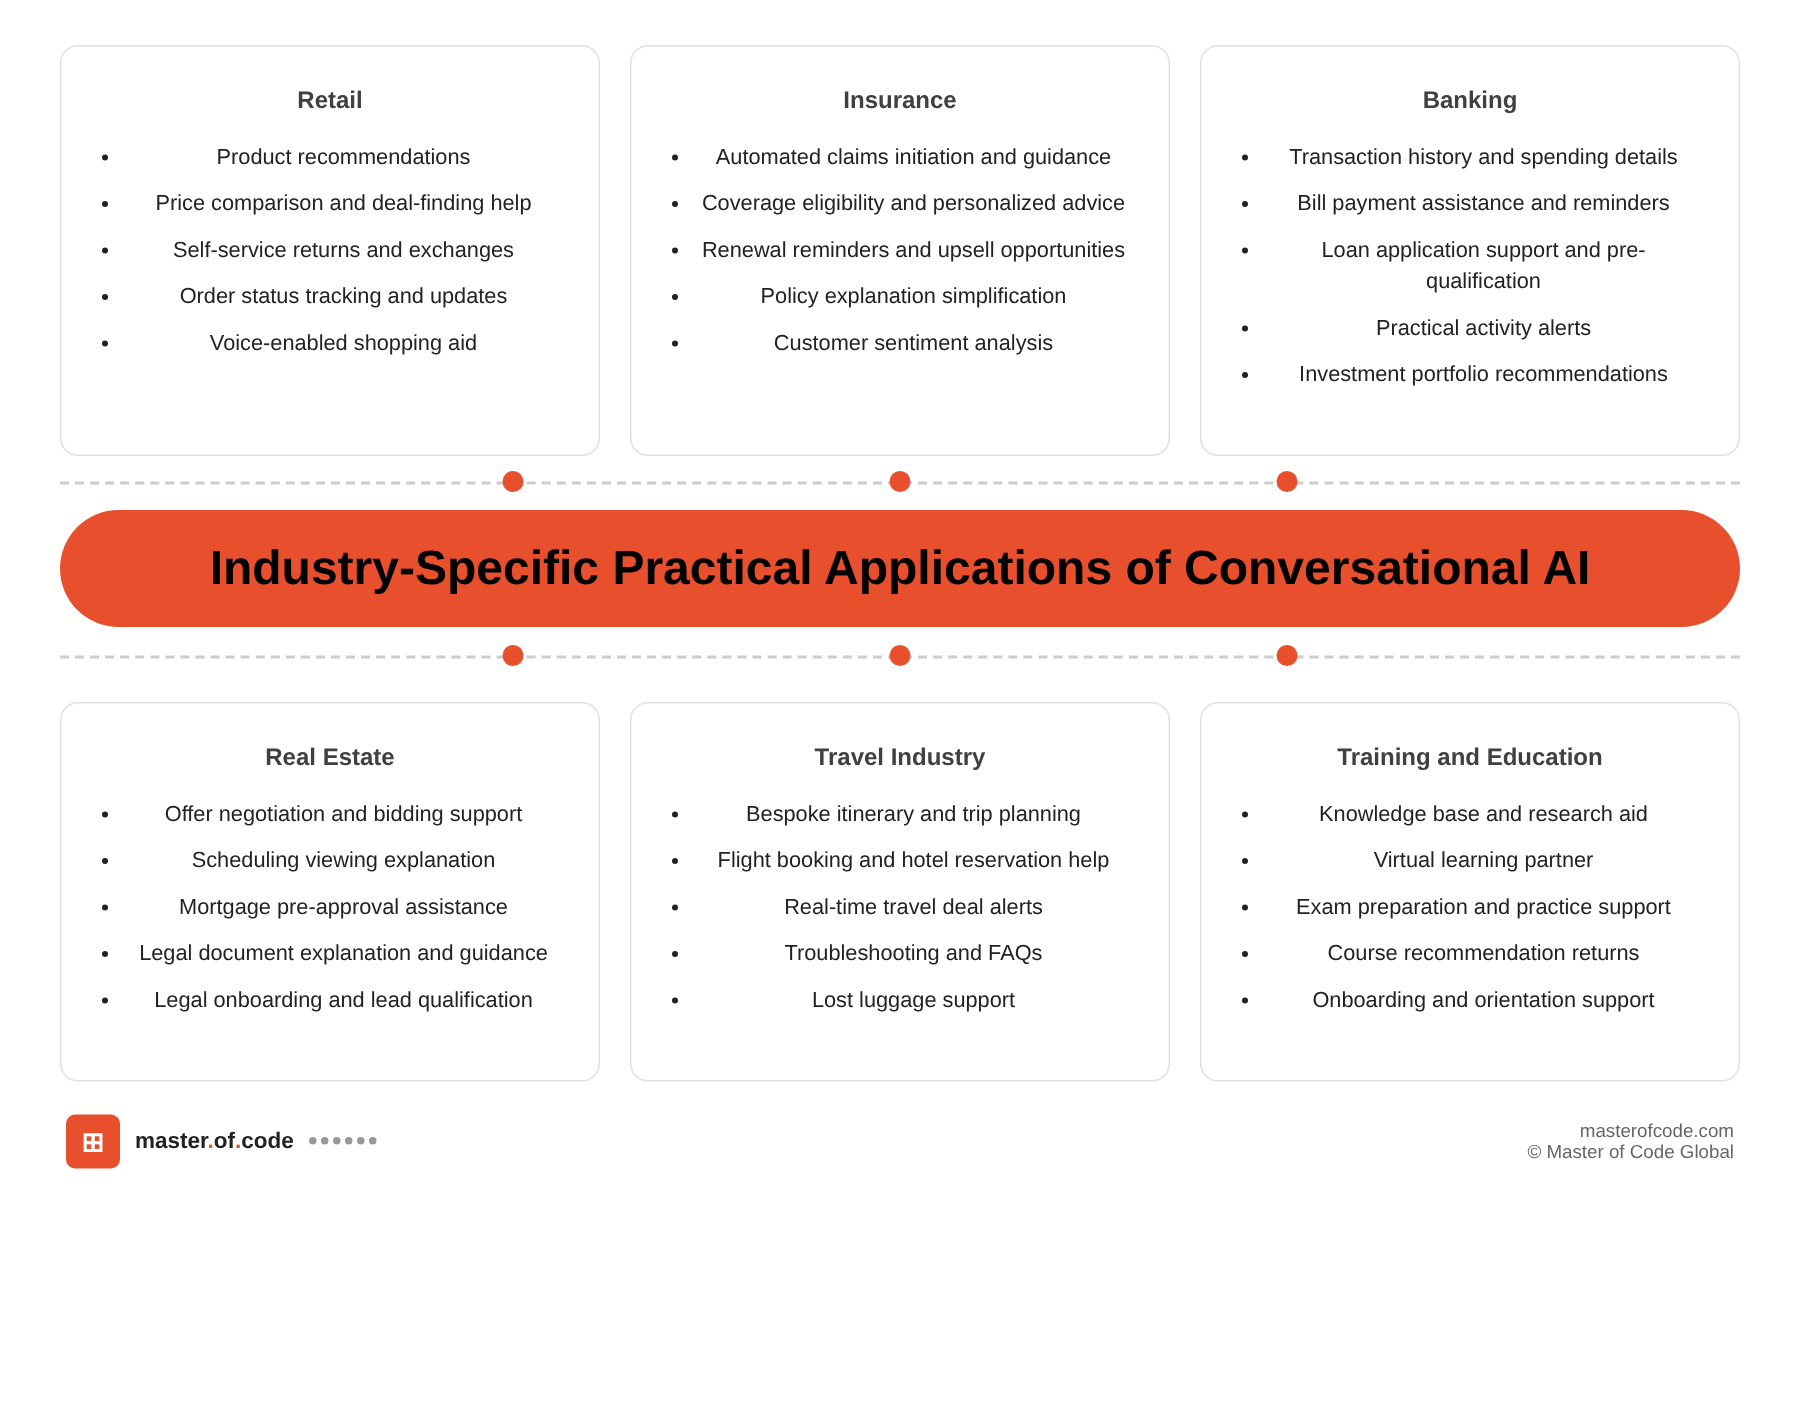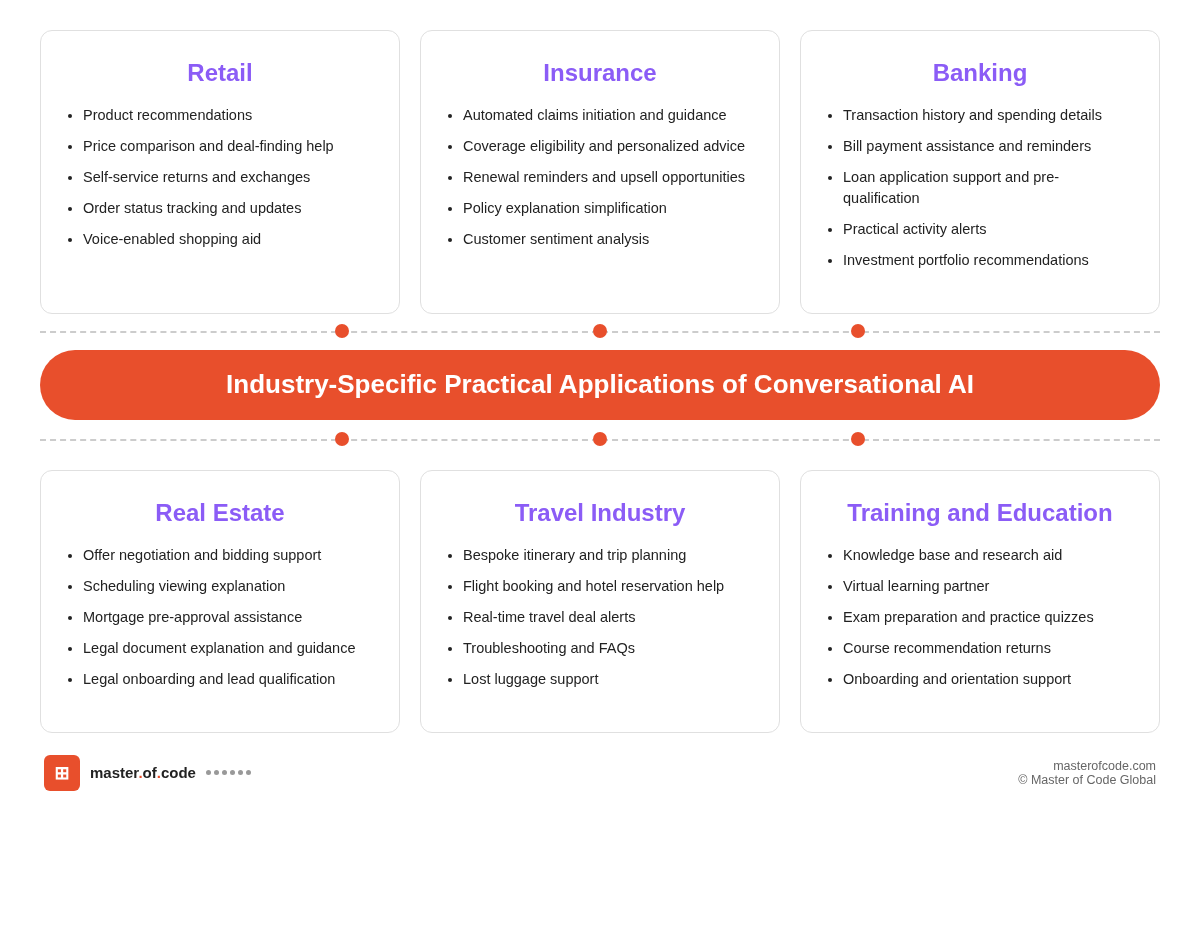--- a/index.html
+++ b/index.html
@@ -28,10 +28,10 @@
 
     .card-title {
       font-weight: 700;
-      font-size: 24px;
+      font-size: 16px;
       text-align: center;
       margin-bottom: 18px;
-      color: #8b5cf6;
+      color: #404040;
     }
 
     .card ul {

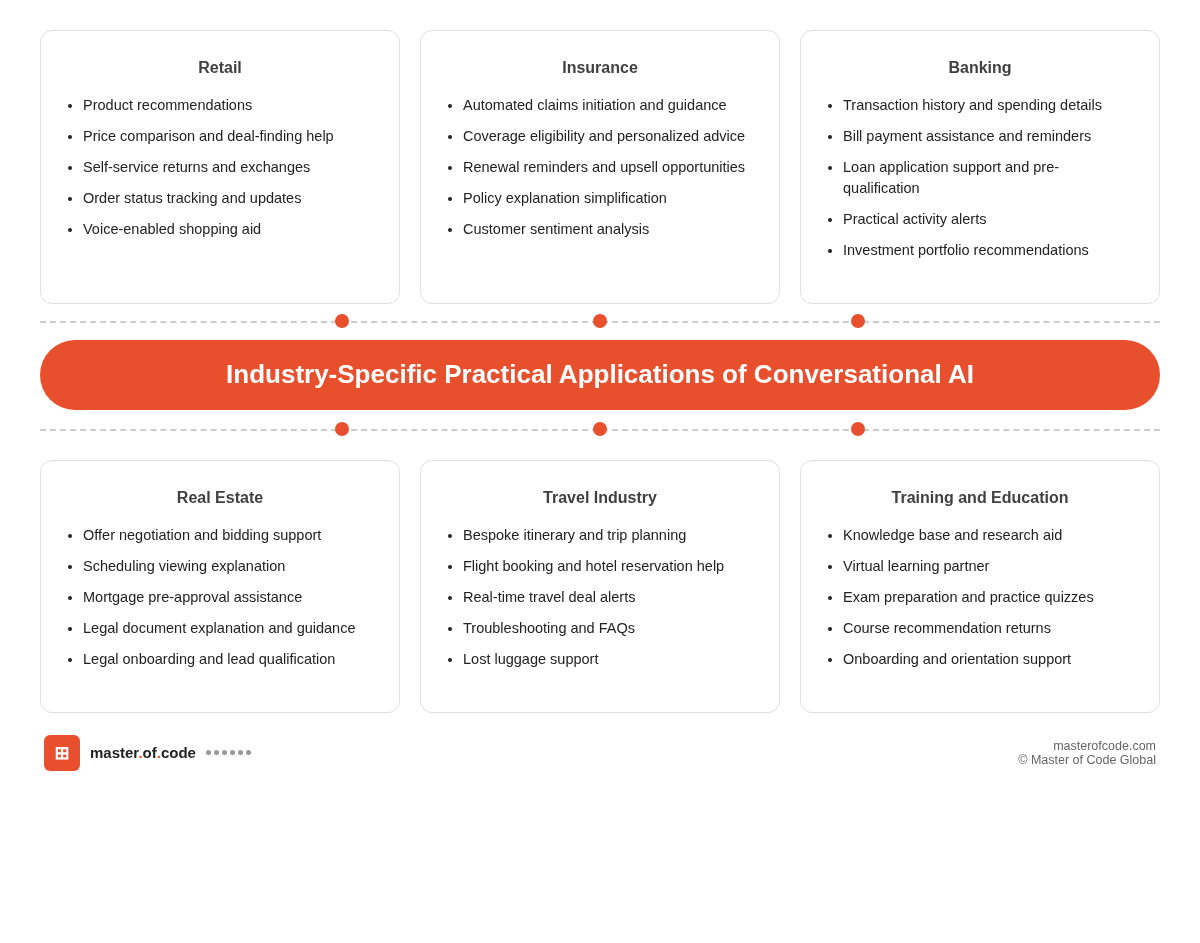--- a/index.html
+++ b/index.html
@@ -44,6 +44,7 @@
       color: #222;
       margin-bottom: 10px;
       line-height: 1.45;
+      text-align: center;
     }
 
     .red-dot {

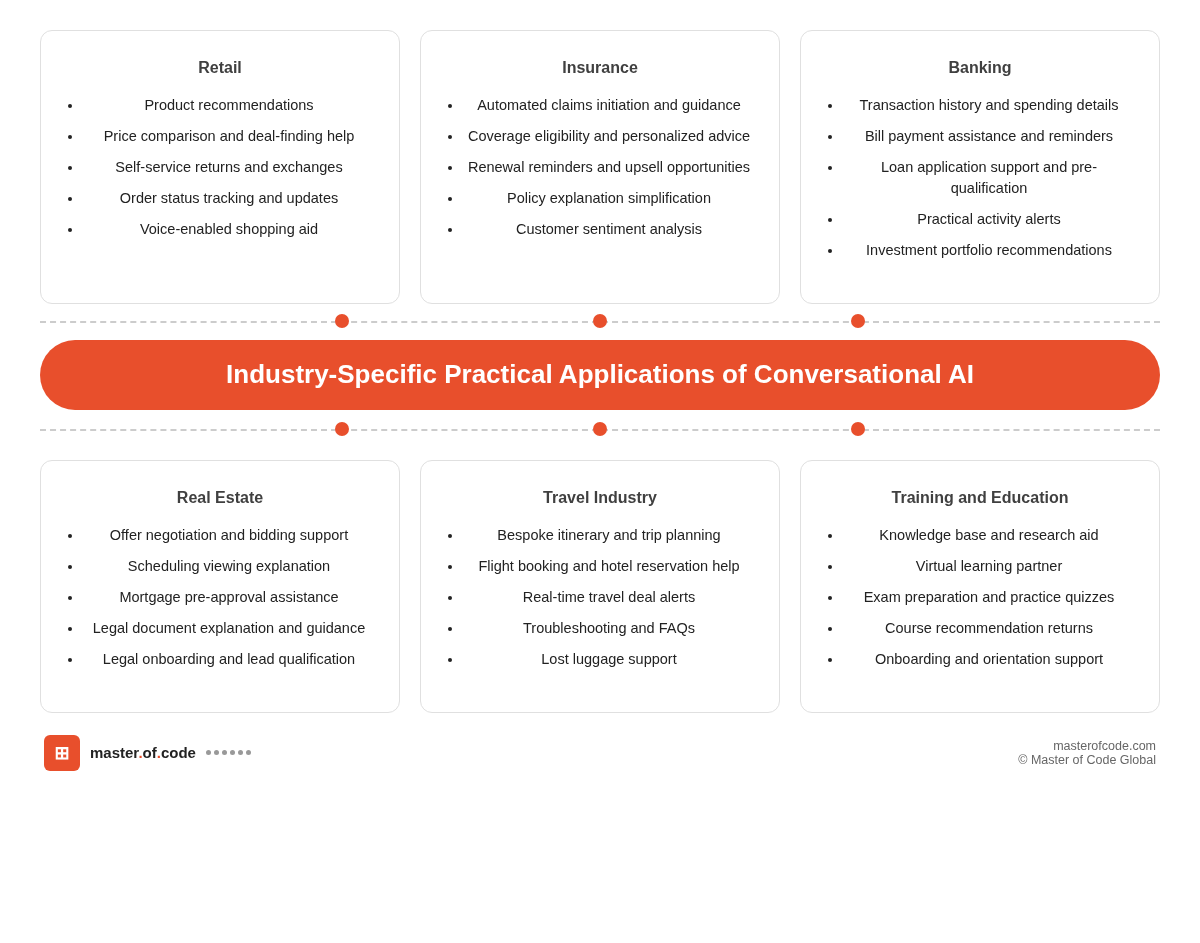--- a/index.html
+++ b/index.html
@@ -65,8 +65,8 @@
     }
 
     .banner-text {
-      color: #ffffff;
-      font-size: 26px;
+      color: #000000;
+      font-size: 32px;
       font-weight: 800;
       text-align: center;
       line-height: 1.3;

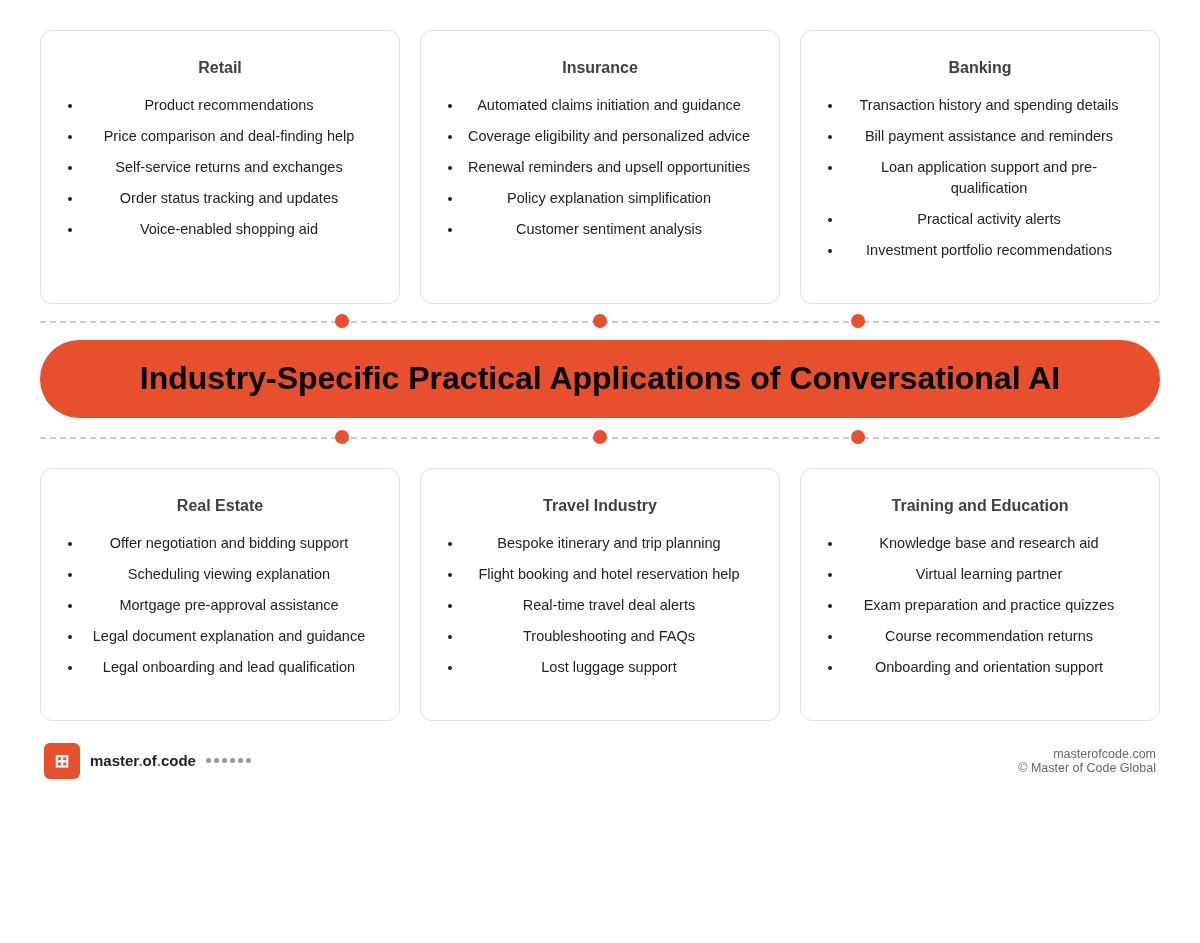--- a/index.html
+++ b/index.html
@@ -250,7 +250,7 @@
       <ul>
         <li>Knowledge base and research aid</li>
           <li>Virtual learning partner</li>
-          <li>Exam preparation and practice quizzes</li>
+          <li>Exam preparation and practice support</li>
           <li>Course recommendation returns</li>
           <li>Onboarding and orientation support</li>
       </ul>

